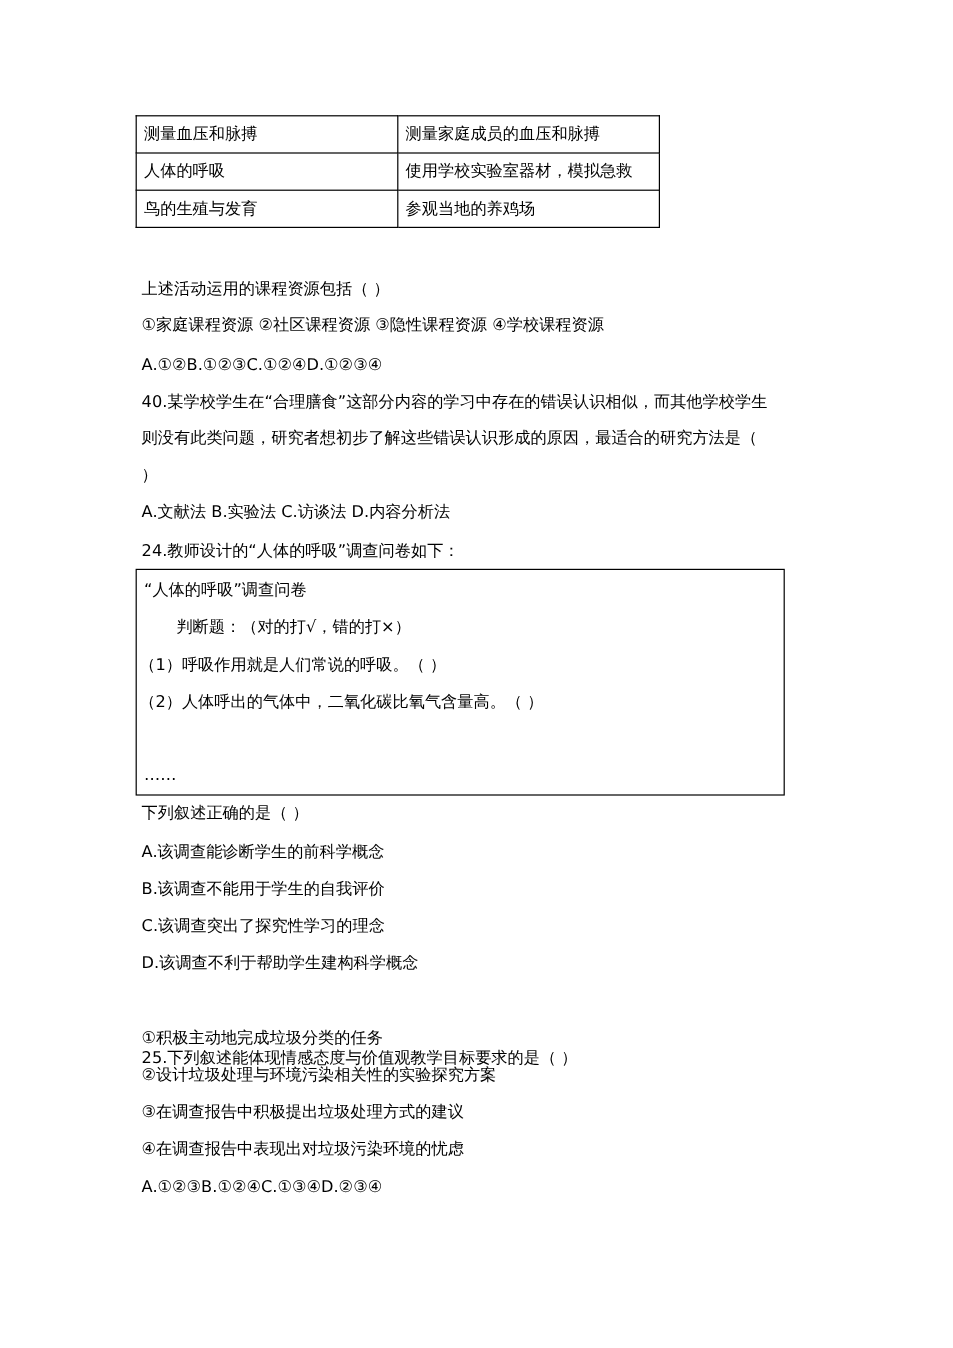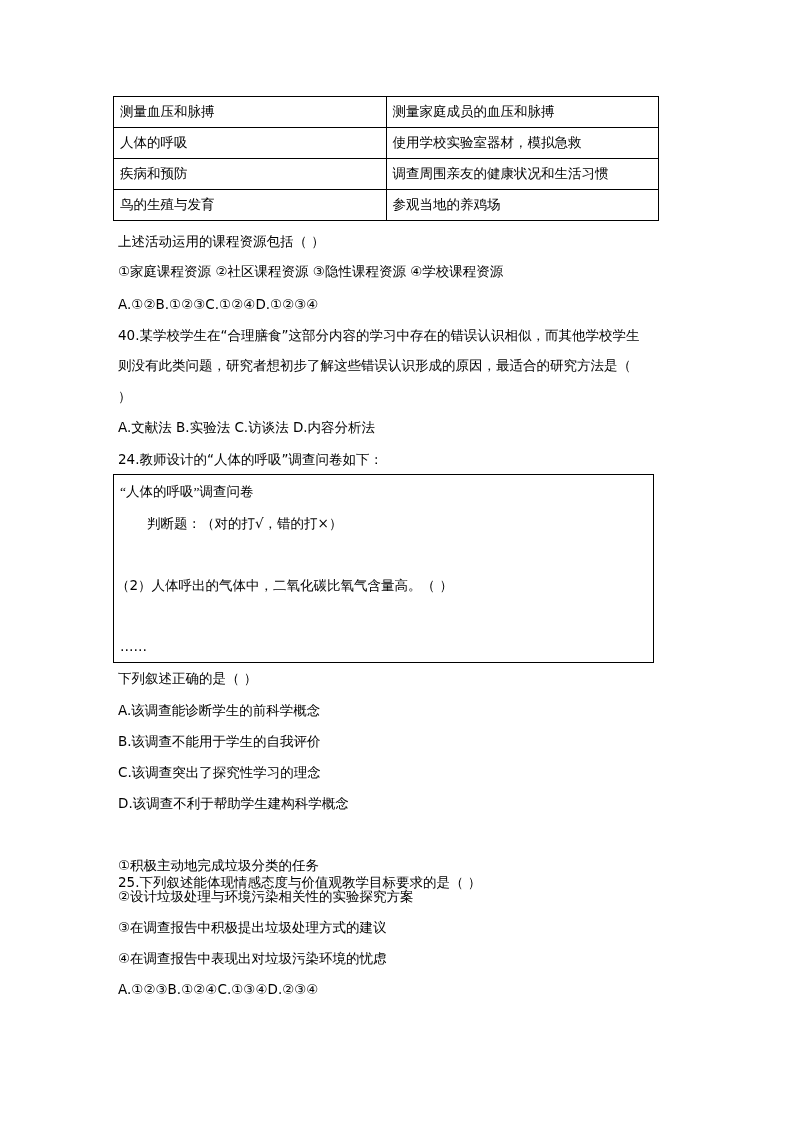--- a/index.html
+++ b/index.html
@@ -11,7 +11,7 @@
     .abs { position: absolute; white-space: nowrap; line-height: 16px; }
     table.res {
       position: absolute; left: 113px; top: 96px;
-      border-collapse: collapse; width: 546px;
+      border-collapse: collapse; width: 437px;
     }
     table.res td {
       border: 1.5px solid #000; height: 30px; padding: 0 0 0 6px;

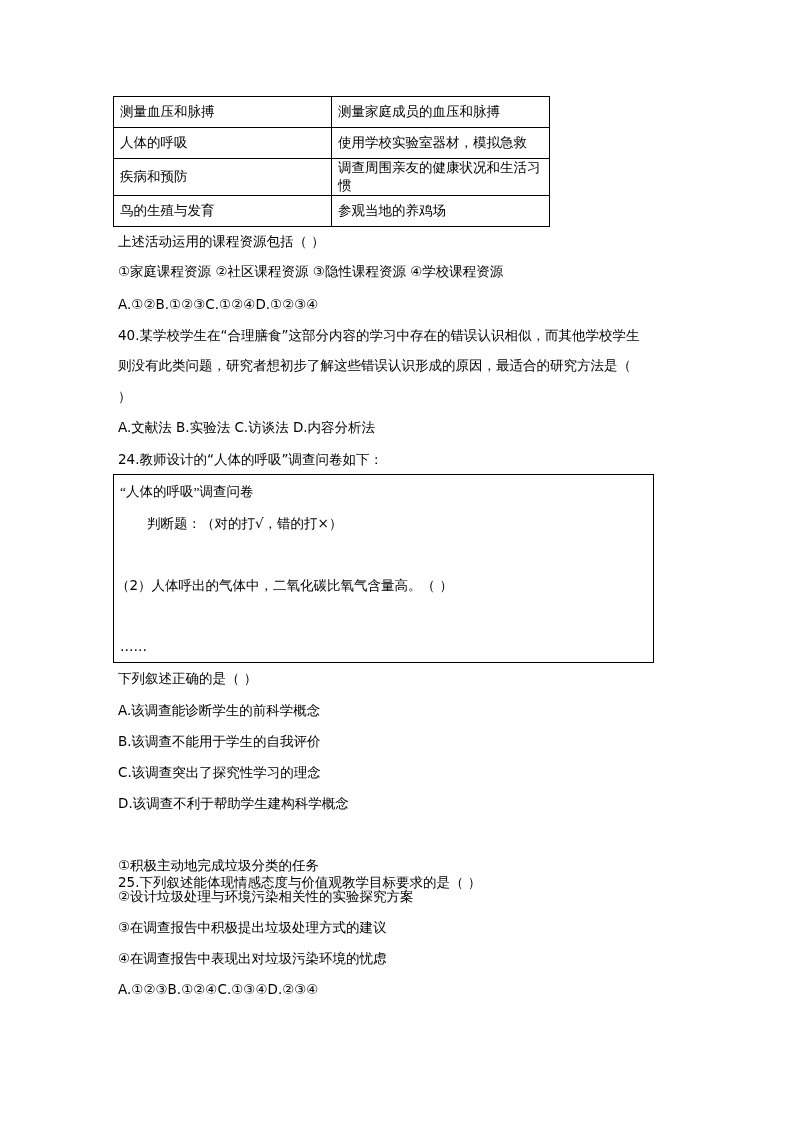--- a/index.html
+++ b/index.html
@@ -35,10 +35,6 @@
   <tr>
     <td>人体的呼吸</td>
     <td>使用学校实验室器材，模拟急救</td>
-  </tr>
-  <tr>
-    <td>疾病和预防</td>
-    <td>调查周围亲友的健康状况和生活习惯</td>
   </tr>
   <tr>
     <td>鸟的生殖与发育</td>

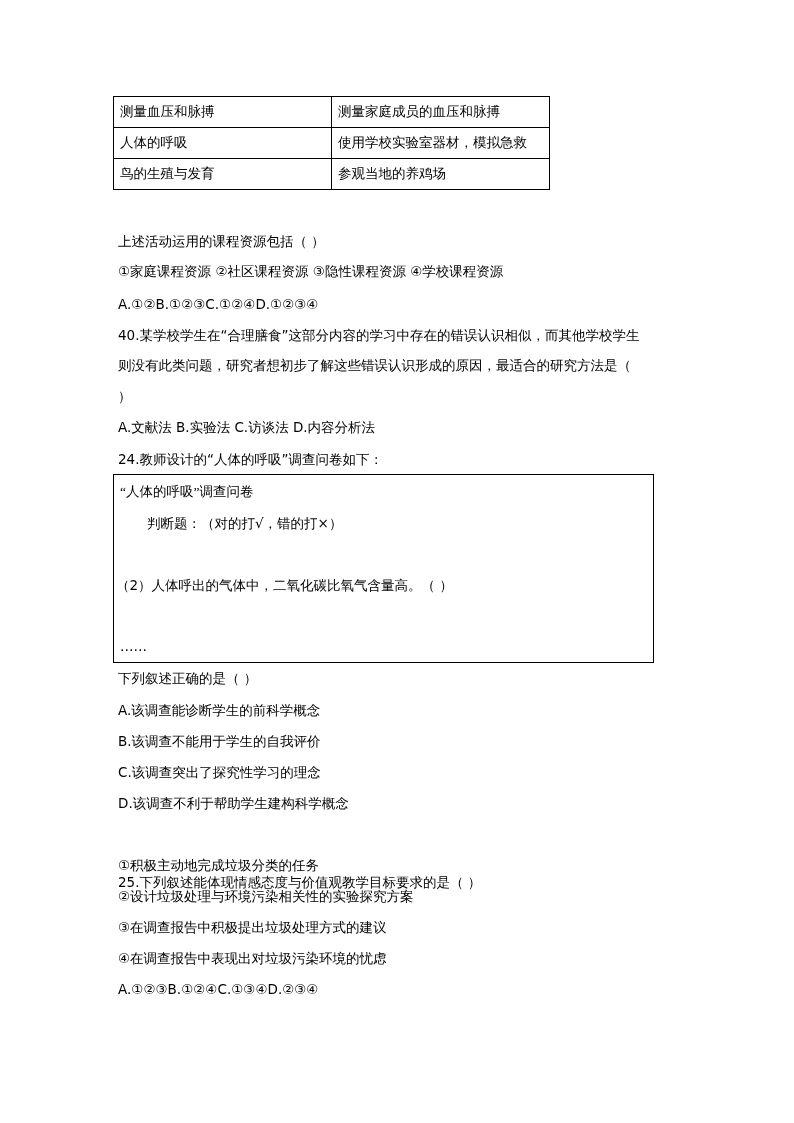--- a/index.html
+++ b/index.html
@@ -55,7 +55,7 @@
 <div class="abs" style="left:118px;top:451px;">24.教师设计的“人体的呼吸”调查问卷如下：</div>
 
 <div class="box">
-  <div class="ln" style="top:9px;font-family:Liberation Serif, serif;">“人体的呼吸”调查问卷</div>
+  <div class="ln" style="top:9px;">“人体的呼吸”调查问卷</div>
   <div class="ln" style="top:40px;margin-left:27px;">判断题：（对的打√，错的打×）</div>
   <div class="ln" style="top:102px;left:2px;">（2）人体呼出的气体中，二氧化碳比氧气含量高。（    ）</div>
   <div class="ln" style="top:163px;">……</div>

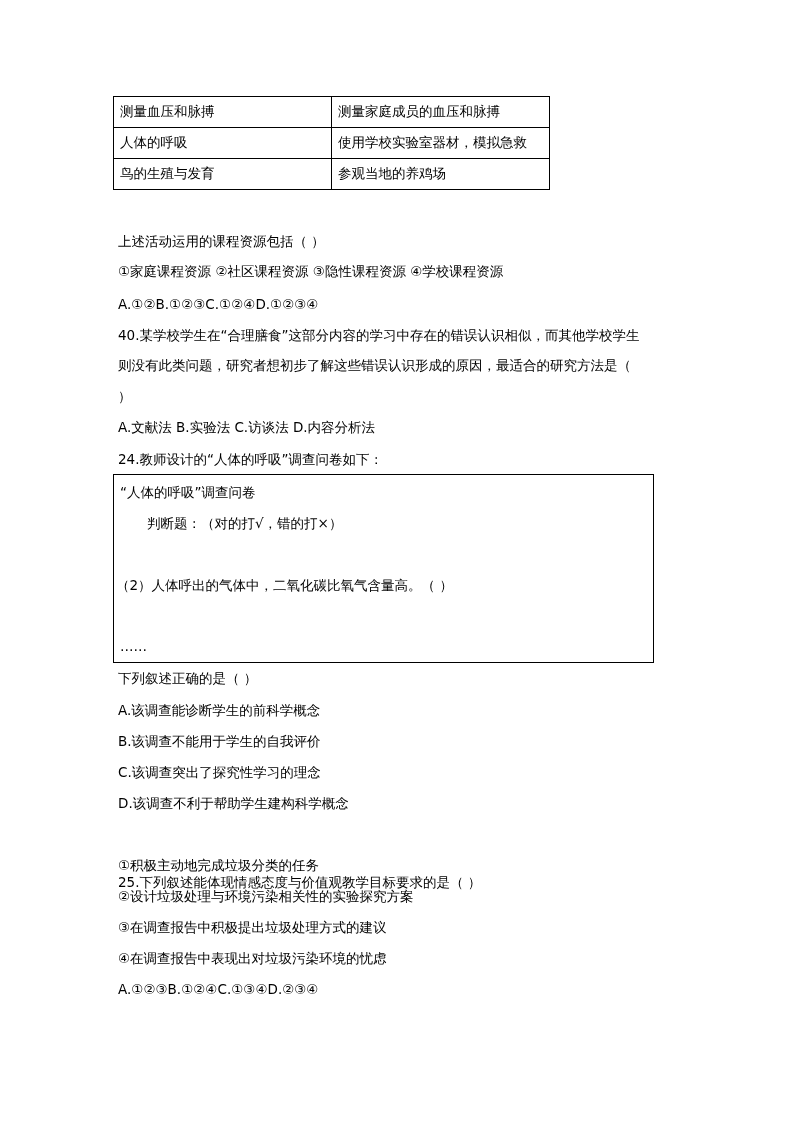--- a/index.html
+++ b/index.html
@@ -57,6 +57,7 @@
 <div class="box">
   <div class="ln" style="top:9px;">“人体的呼吸”调查问卷</div>
   <div class="ln" style="top:40px;margin-left:27px;">判断题：（对的打√，错的打×）</div>
+  <div class="ln" style="top:71px;left:2px;">（1）呼吸作用就是人们常说的呼吸。（    ）</div>
   <div class="ln" style="top:102px;left:2px;">（2）人体呼出的气体中，二氧化碳比氧气含量高。（    ）</div>
   <div class="ln" style="top:163px;">……</div>
 </div>

